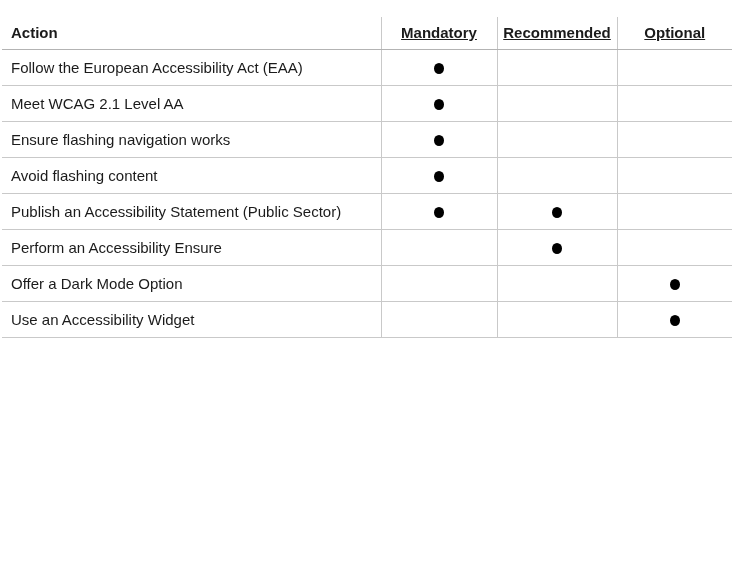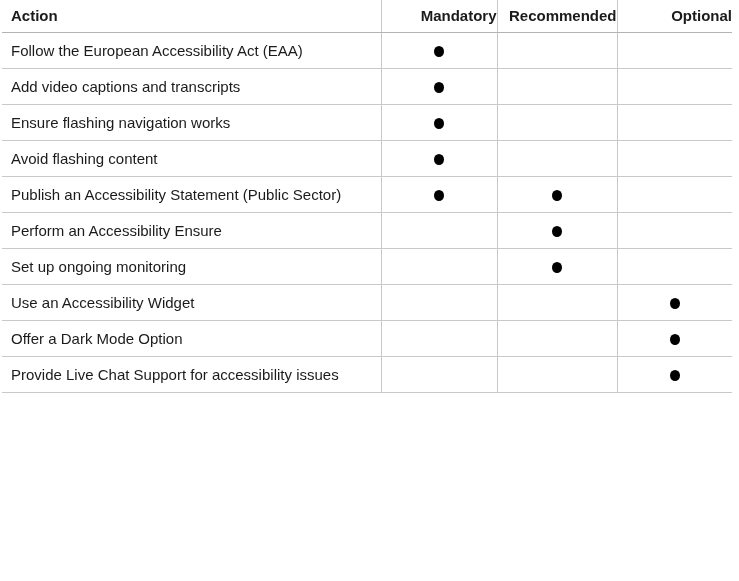--- a/index.html
+++ b/index.html
@@ -17,7 +17,7 @@
     overflow:hidden;
   }
   .table-wrap{
-    padding:0 7px 0 2px;
+    padding:17px 7px 0 2px;
   }
   table{
     width:730px;

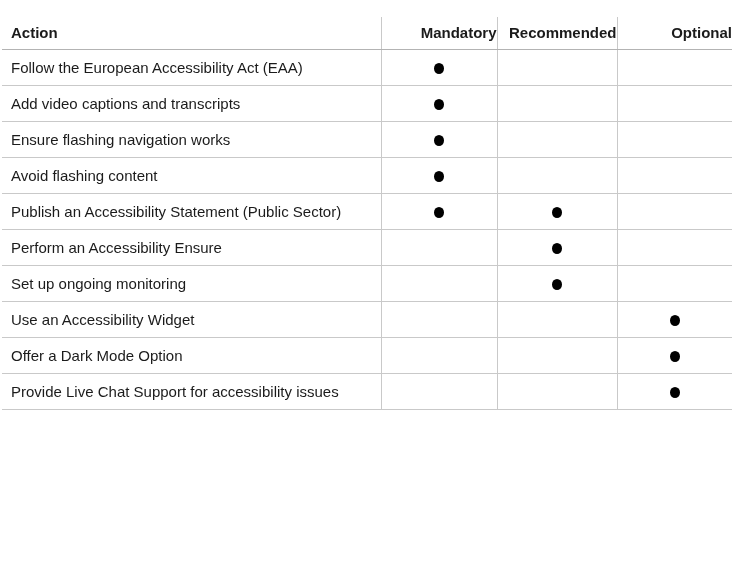--- a/index.html
+++ b/index.html
@@ -41,8 +41,9 @@
     padding-left:9px;
   }
   thead th.mark-col{
-    text-align:right;
+    text-align:center;
     border-left:1px solid var(--grid);
+    text-decoration:underline;
   }
   tbody td{
     height:36px;

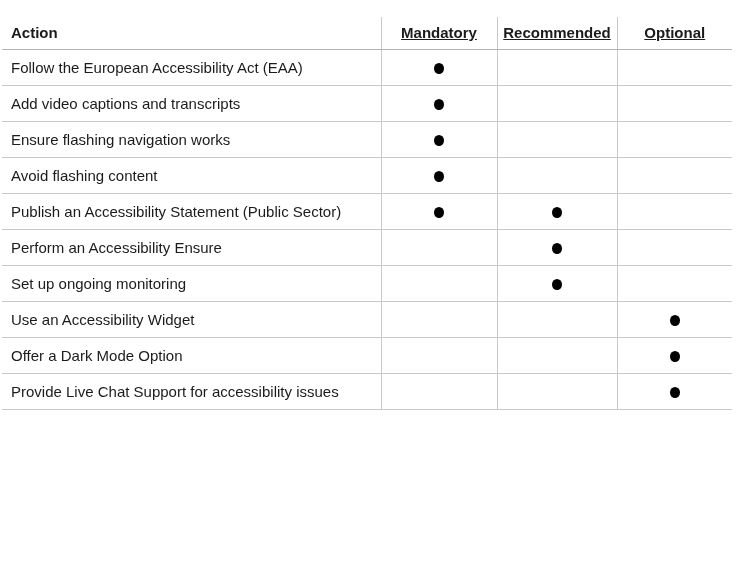--- a/index.html
+++ b/index.html
@@ -97,6 +97,12 @@
           <td class="mark-cell"></td>
         </tr>
         <tr>
+          <td class="action-cell">Meet WCAG 2.1 Level AA</td>
+          <td class="mark-cell"><span class="bullet" aria-label="●"></span></td>
+          <td class="mark-cell"></td>
+          <td class="mark-cell"></td>
+        </tr>
+        <tr>
           <td class="action-cell">Add video captions and transcripts</td>
           <td class="mark-cell"><span class="bullet" aria-label="●"></span></td>
           <td class="mark-cell"></td>

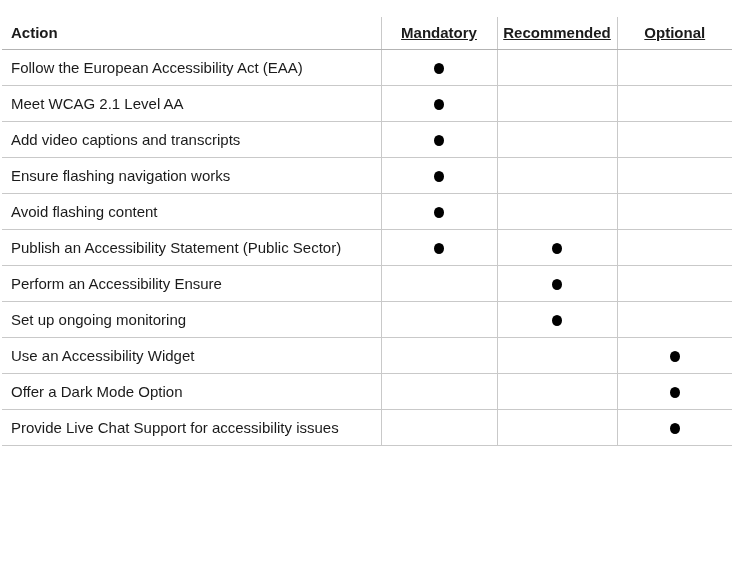--- a/index.html
+++ b/index.html
@@ -103,12 +103,6 @@
           <td class="mark-cell"></td>
         </tr>
         <tr>
-          <td class="action-cell">Add video captions and transcripts</td>
-          <td class="mark-cell"><span class="bullet" aria-label="●"></span></td>
-          <td class="mark-cell"></td>
-          <td class="mark-cell"></td>
-        </tr>
-        <tr>
           <td class="action-cell">Ensure flashing navigation works</td>
           <td class="mark-cell"><span class="bullet" aria-label="●"></span></td>
           <td class="mark-cell"></td>

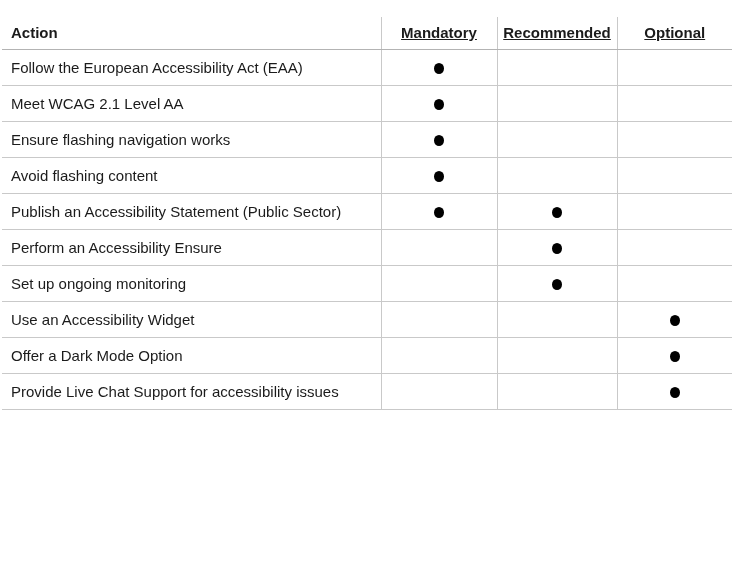--- a/index.html
+++ b/index.html
@@ -127,12 +127,6 @@
           <td class="mark-cell"></td>
         </tr>
         <tr>
-          <td class="action-cell">Set up ongoing monitoring</td>
-          <td class="mark-cell"></td>
-          <td class="mark-cell"><span class="bullet" aria-label="●"></span></td>
-          <td class="mark-cell"></td>
-        </tr>
-        <tr>
           <td class="action-cell">Use an Accessibility Widget</td>
           <td class="mark-cell"></td>
           <td class="mark-cell"></td>

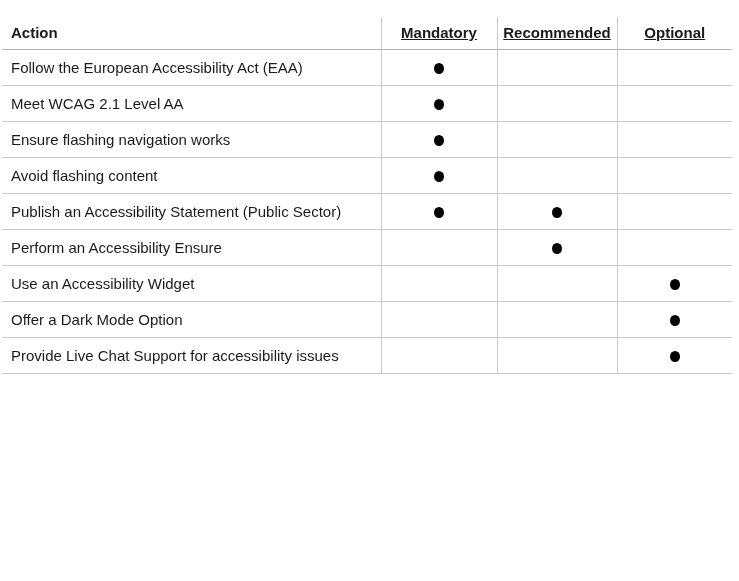--- a/index.html
+++ b/index.html
@@ -127,13 +127,13 @@
           <td class="mark-cell"></td>
         </tr>
         <tr>
-          <td class="action-cell">Use an Accessibility Widget</td>
+          <td class="action-cell">Offer a Dark Mode Option</td>
           <td class="mark-cell"></td>
           <td class="mark-cell"></td>
           <td class="mark-cell"><span class="bullet" aria-label="●"></span></td>
         </tr>
         <tr>
-          <td class="action-cell">Offer a Dark Mode Option</td>
+          <td class="action-cell">Use an Accessibility Widget</td>
           <td class="mark-cell"></td>
           <td class="mark-cell"></td>
           <td class="mark-cell"><span class="bullet" aria-label="●"></span></td>

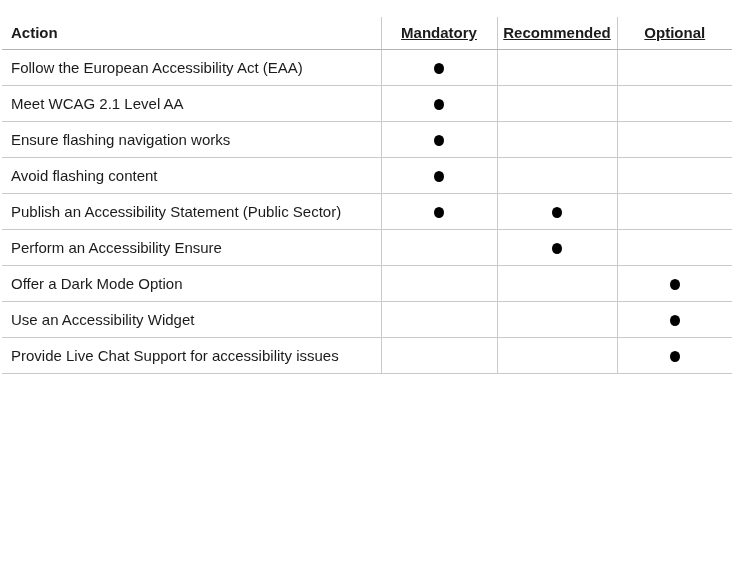--- a/index.html
+++ b/index.html
@@ -138,12 +138,6 @@
           <td class="mark-cell"></td>
           <td class="mark-cell"><span class="bullet" aria-label="●"></span></td>
         </tr>
-        <tr>
-          <td class="action-cell">Provide Live Chat Support for accessibility issues</td>
-          <td class="mark-cell"></td>
-          <td class="mark-cell"></td>
-          <td class="mark-cell"><span class="bullet" aria-label="●"></span></td>
-        </tr>
       </tbody>
   </table>
 </div>

